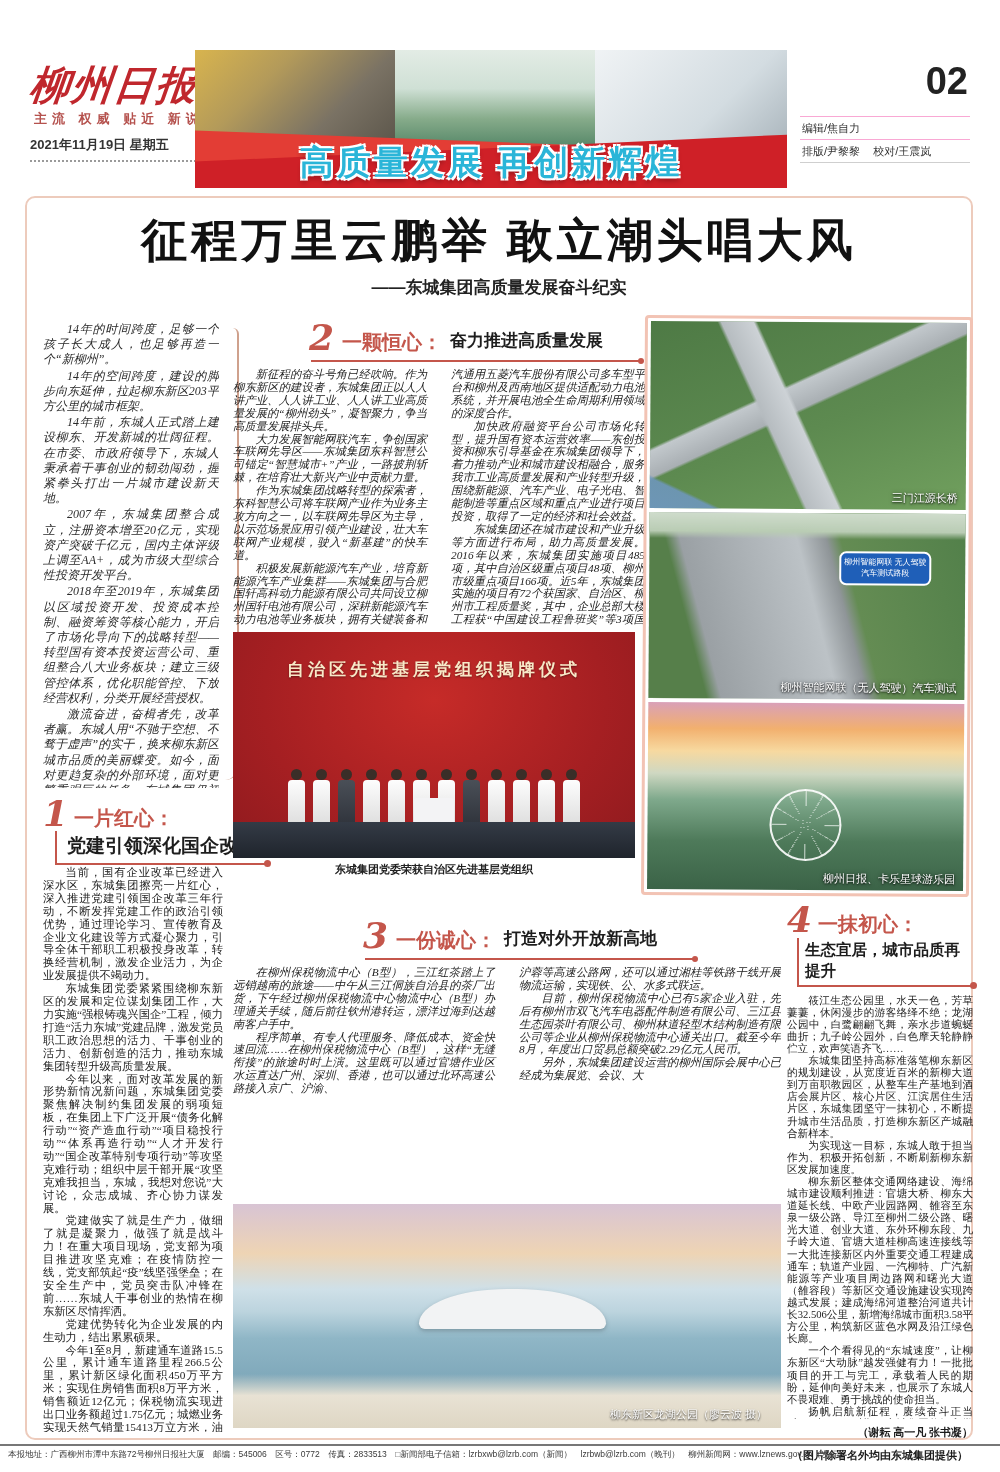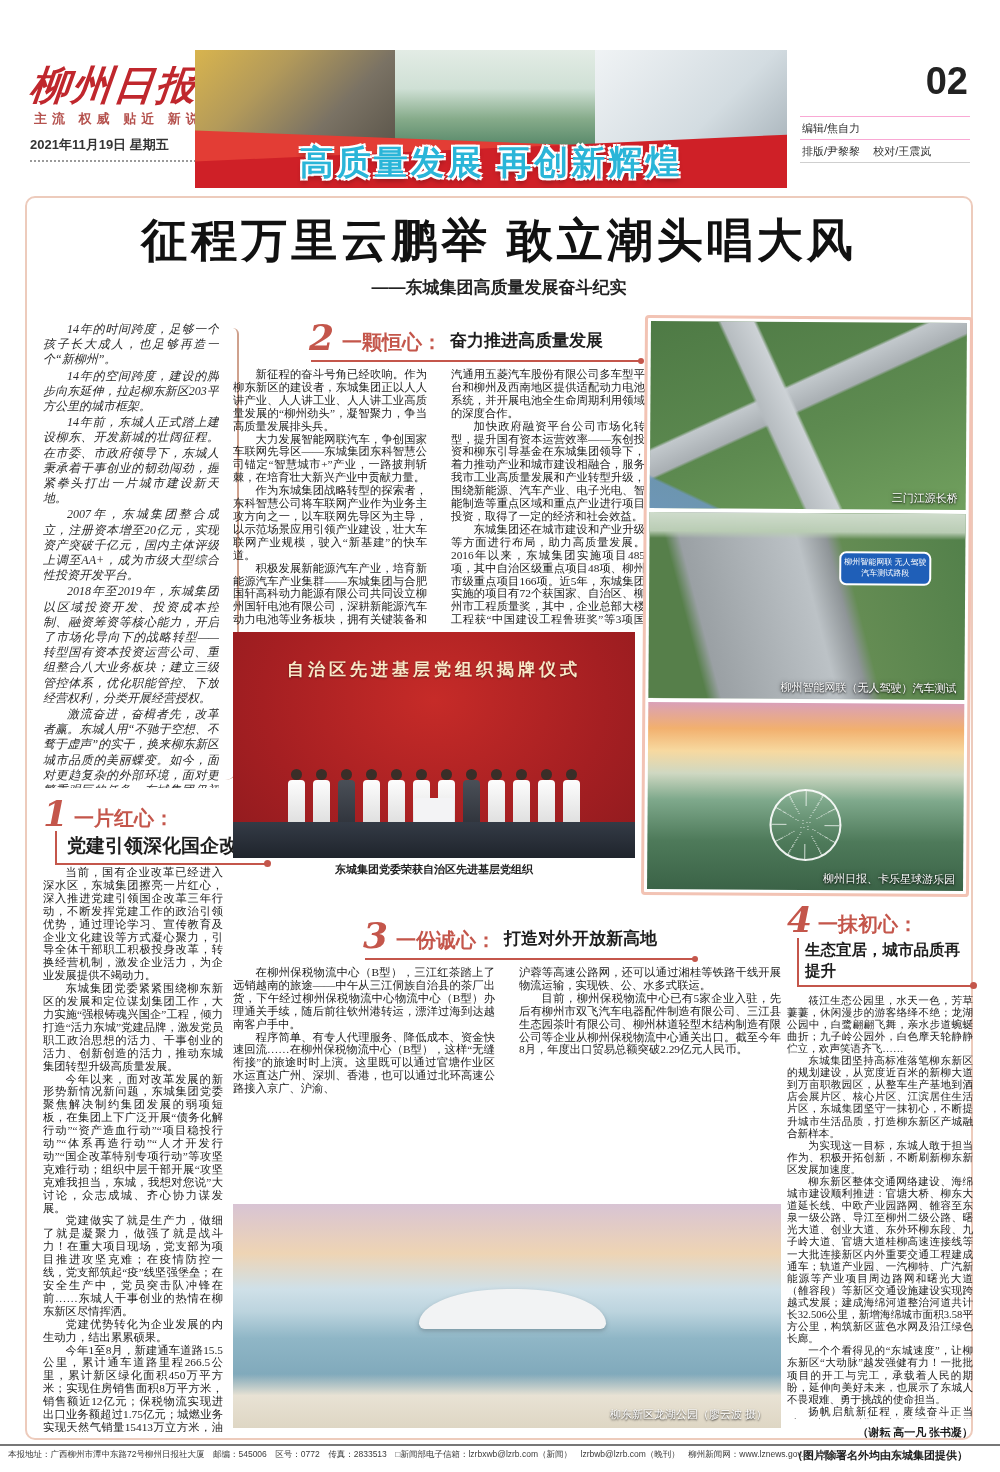--- a/index.html
+++ b/index.html
@@ -70,7 +70,7 @@
       border-radius:50%;background:#c4564b;}
 
   .body-text{font-size:11.3px;line-height:12.9px;overflow:hidden;}
-  .cols{display:flex;gap:24px;}
+  .cols{display:flex;gap:24px;font-style:italic;}
   .cols .col{flex:1;}
 
   

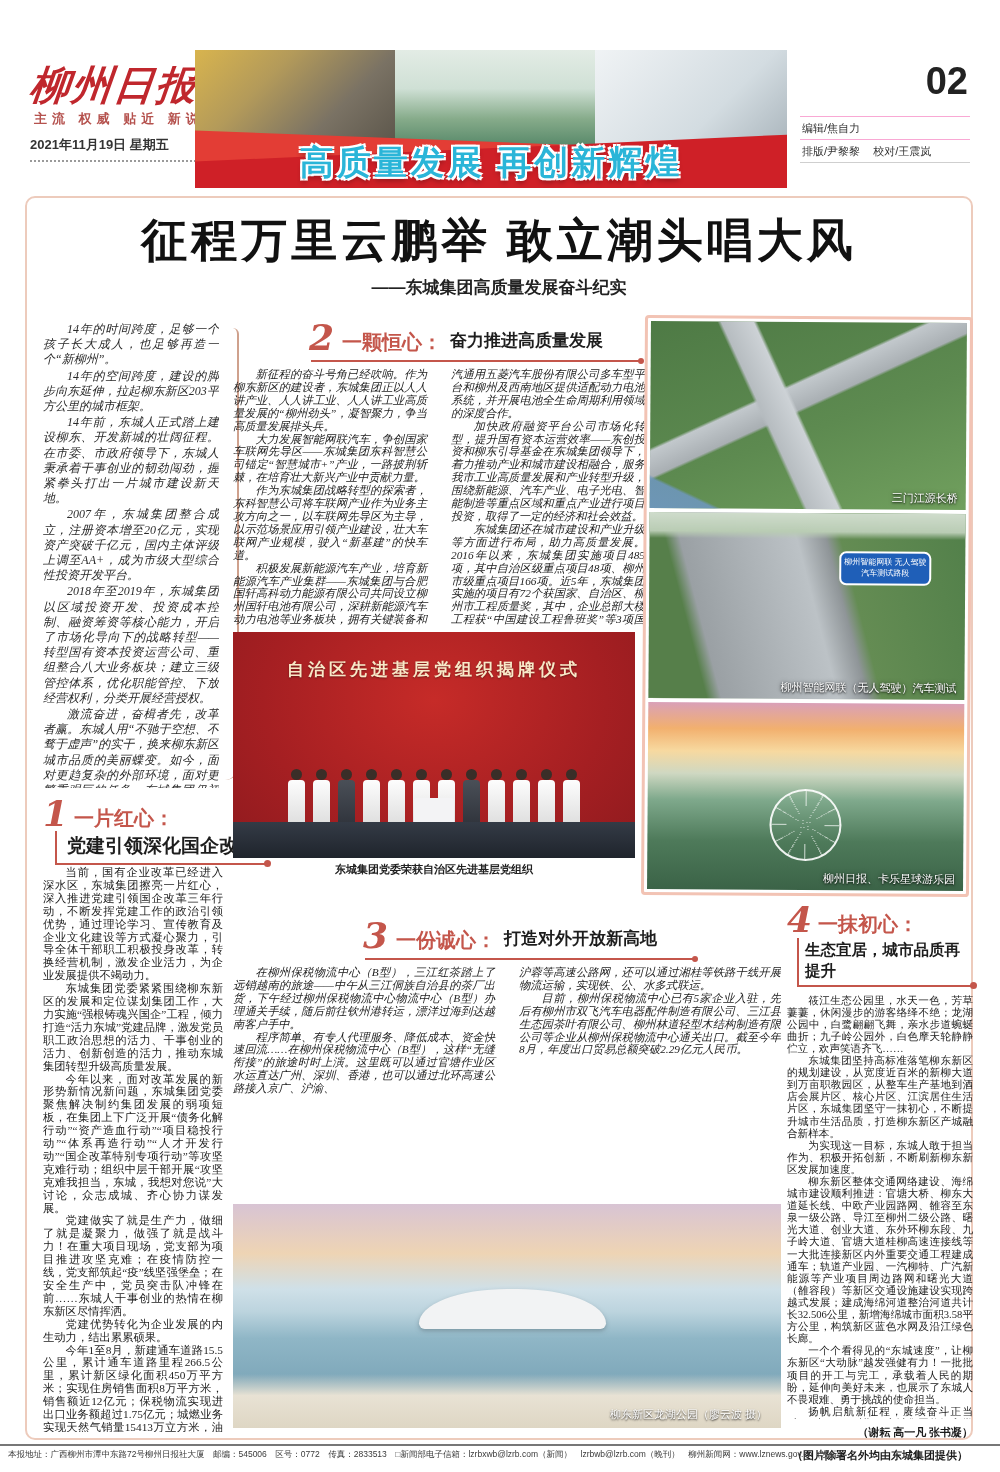--- a/index.html
+++ b/index.html
@@ -283,6 +283,7 @@
       <div class="col" data-name="section3-column-2">
         <p class="para" style="text-indent:0;" data-name="section3-paragraph">沪蓉等高速公路网，还可以通过湘桂等铁路干线开展物流运输，实现铁、公、水多式联运。</p>
         <p class="para" data-name="section3-paragraph">目前，柳州保税物流中心已有5家企业入驻，先后有柳州市双飞汽车电器配件制造有限公司、三江县生态园茶叶有限公司、柳州林道轻型木结构制造有限公司等企业从柳州保税物流中心通关出口。截至今年8月，年度出口贸易总额突破2.29亿元人民币。</p>
+        <p class="para" data-name="section3-paragraph">另外，东城集团建设运营的柳州国际会展中心已经成为集展览、会议、大</p>
       </div>
     </div>
 

